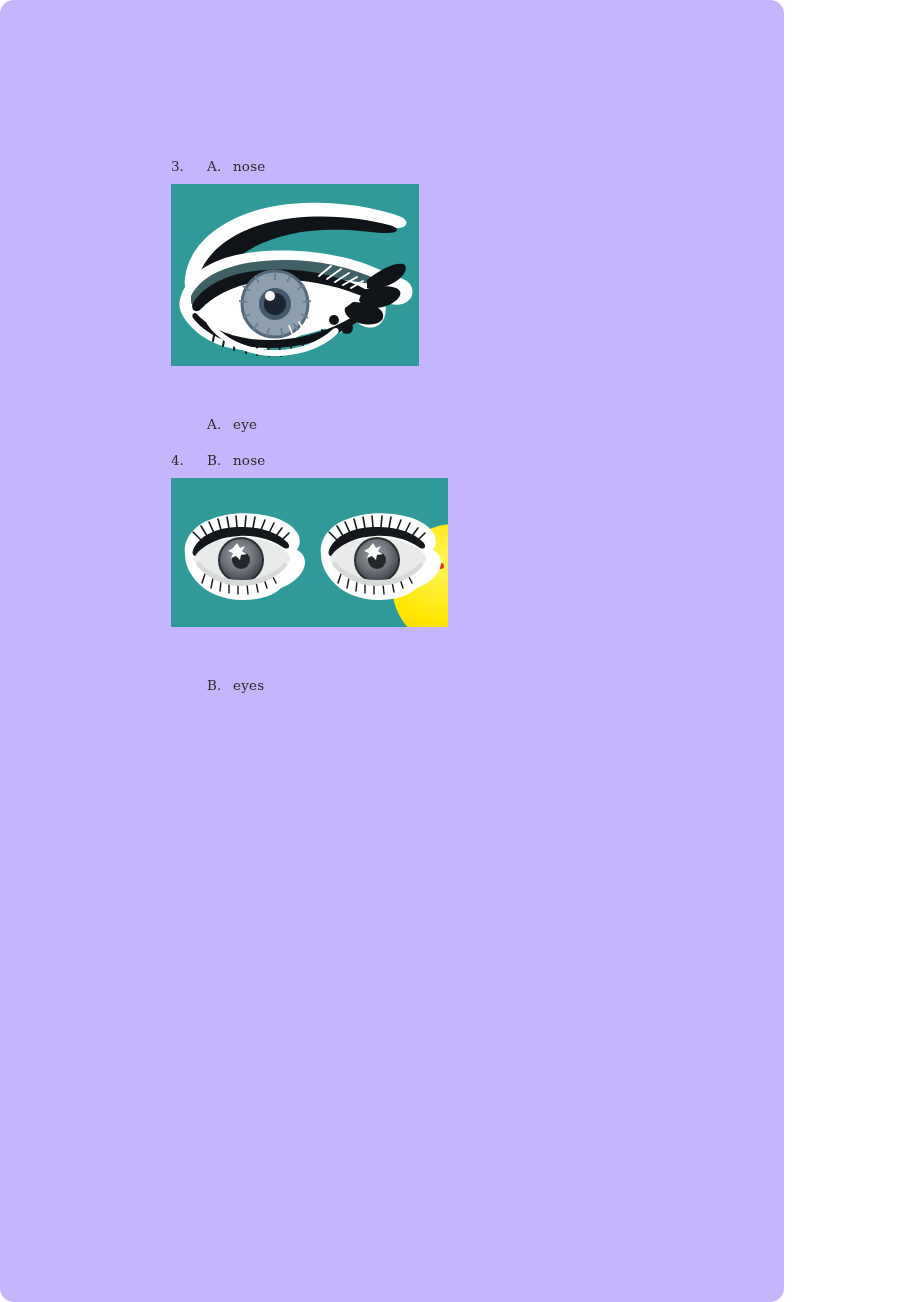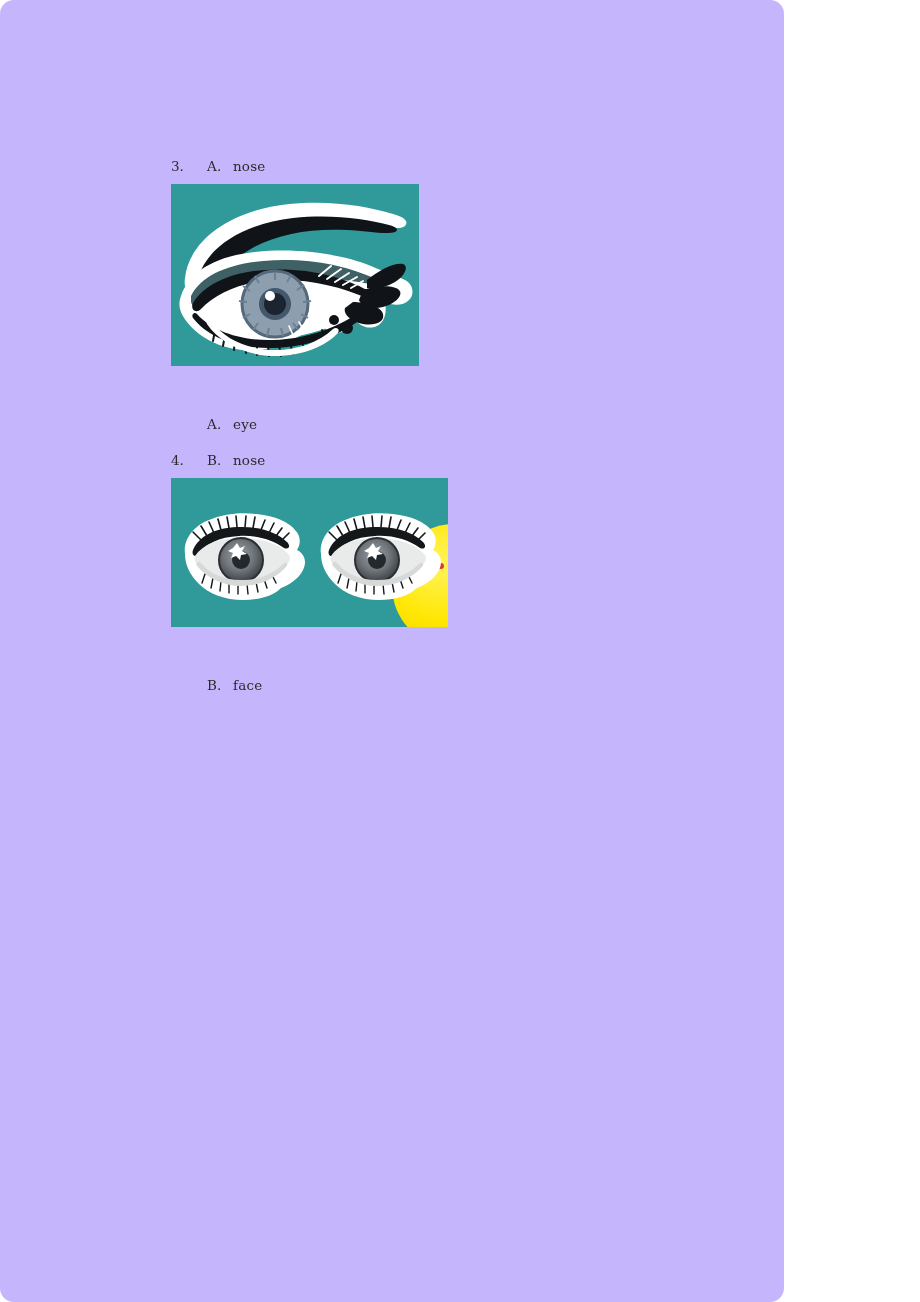--- a/index.html
+++ b/index.html
@@ -284,7 +284,7 @@
       </div>
 
       <div class="line">
-        <span class="marker">B.</span><span>face</span>
+        <span class="marker">B.</span><span>eyes</span>
       </div>
     </div>
 

